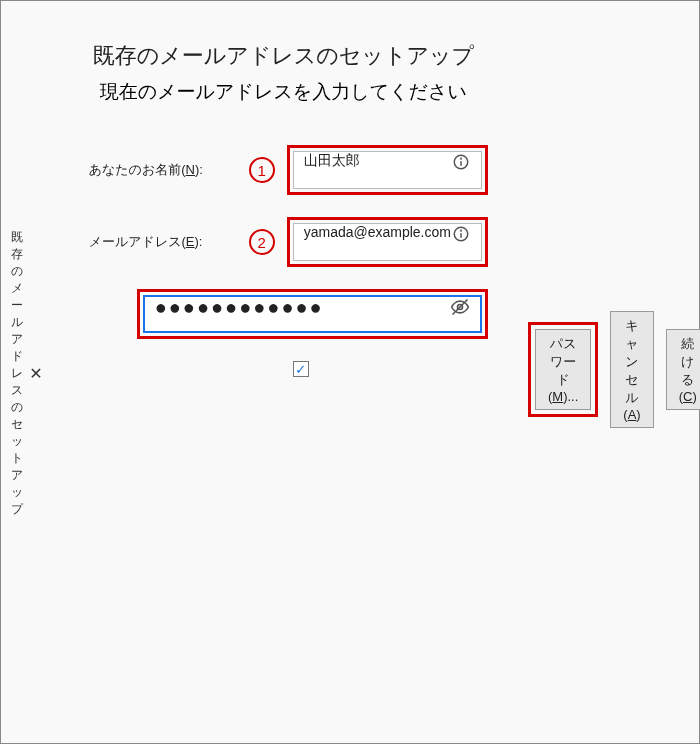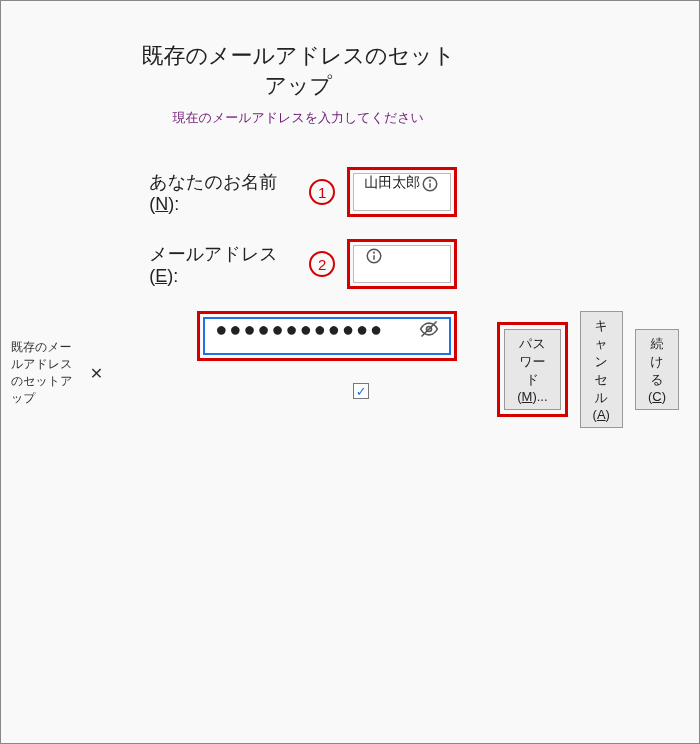--- a/index.html
+++ b/index.html
@@ -49,8 +49,8 @@
     }
     .subheading {
       text-align: center;
-      font-size: 13px;
-      color: #701a75;
+      font-size: 19px;
+      color: #000000;
       margin-bottom: 40px;
     }
     .form-row {

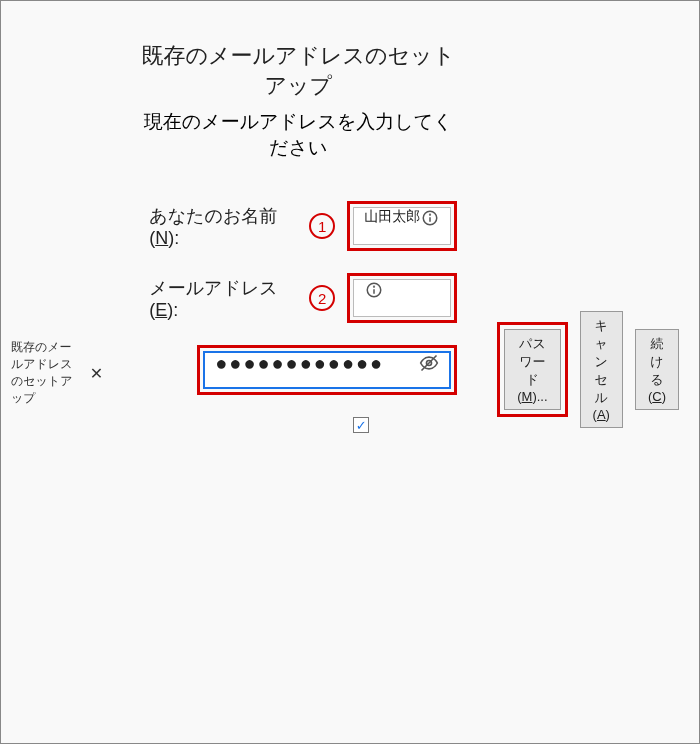--- a/index.html
+++ b/index.html
@@ -62,7 +62,7 @@
     .form-label {
       width: 150px;
       text-align: left;
-      font-size: 18px;
+      font-size: 13px;
       color: #222;
       padding-left: 10px;
     }

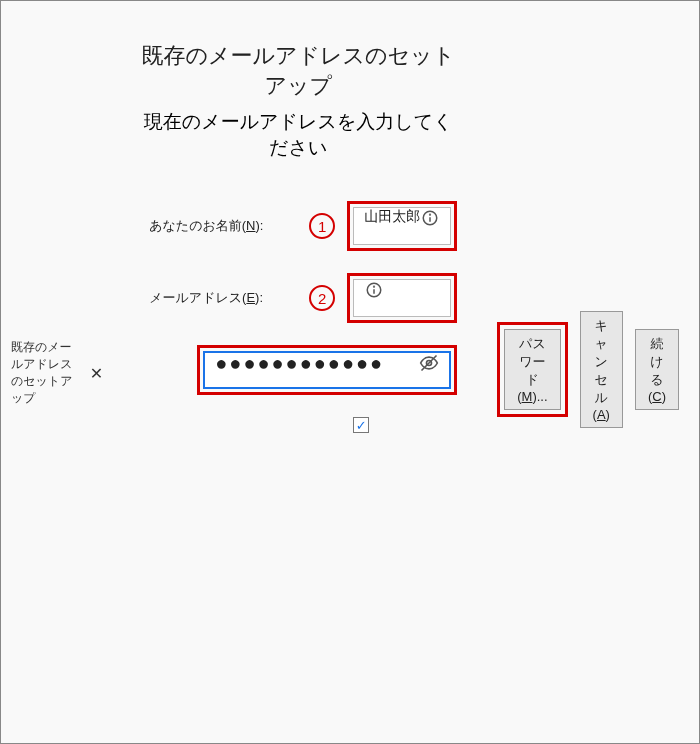--- a/index.html
+++ b/index.html
@@ -223,6 +223,7 @@
       <div class="circnum">2</div>
       <div class="input-box-wrap red-frame">
         <div class="input-box">
+          <span class="input-value">yamada@example.com</span>
           <span class="info-icon">
             <svg viewBox="0 0 24 24" width="18" height="18" fill="none" stroke="#555" stroke-width="2">
                 <circle cx="12" cy="12" r="9"></circle>

